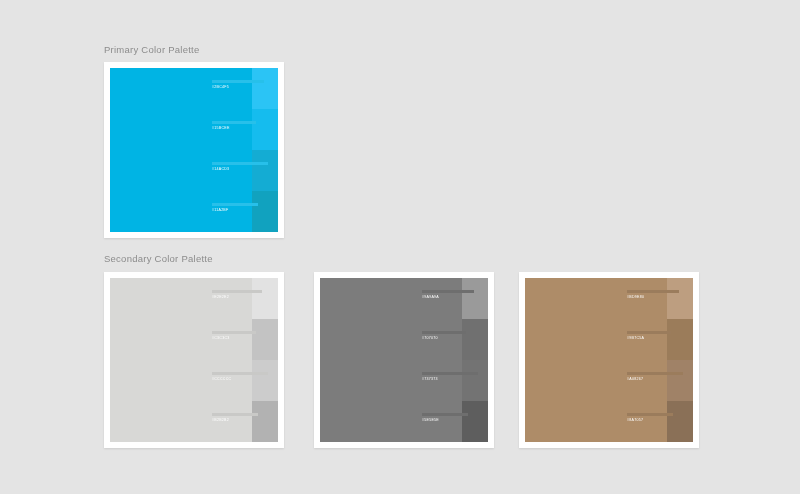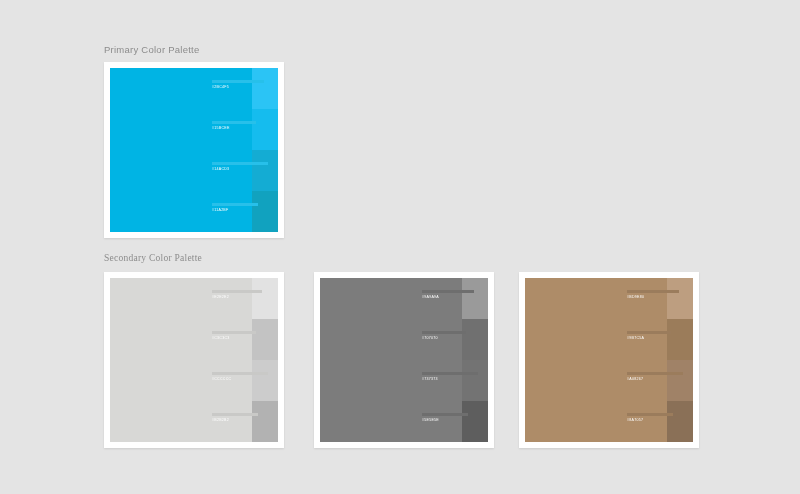--- a/index.html
+++ b/index.html
@@ -34,7 +34,7 @@
     white-space: nowrap;
   }
   #title-primary   { left: 104px; top: 44px; }
-  #title-secondary { left: 104px; top: 253px; font-family: Liberation Serif, serif; }
+  #title-secondary { left: 104px; top: 253px; }
 
   
   .card {

